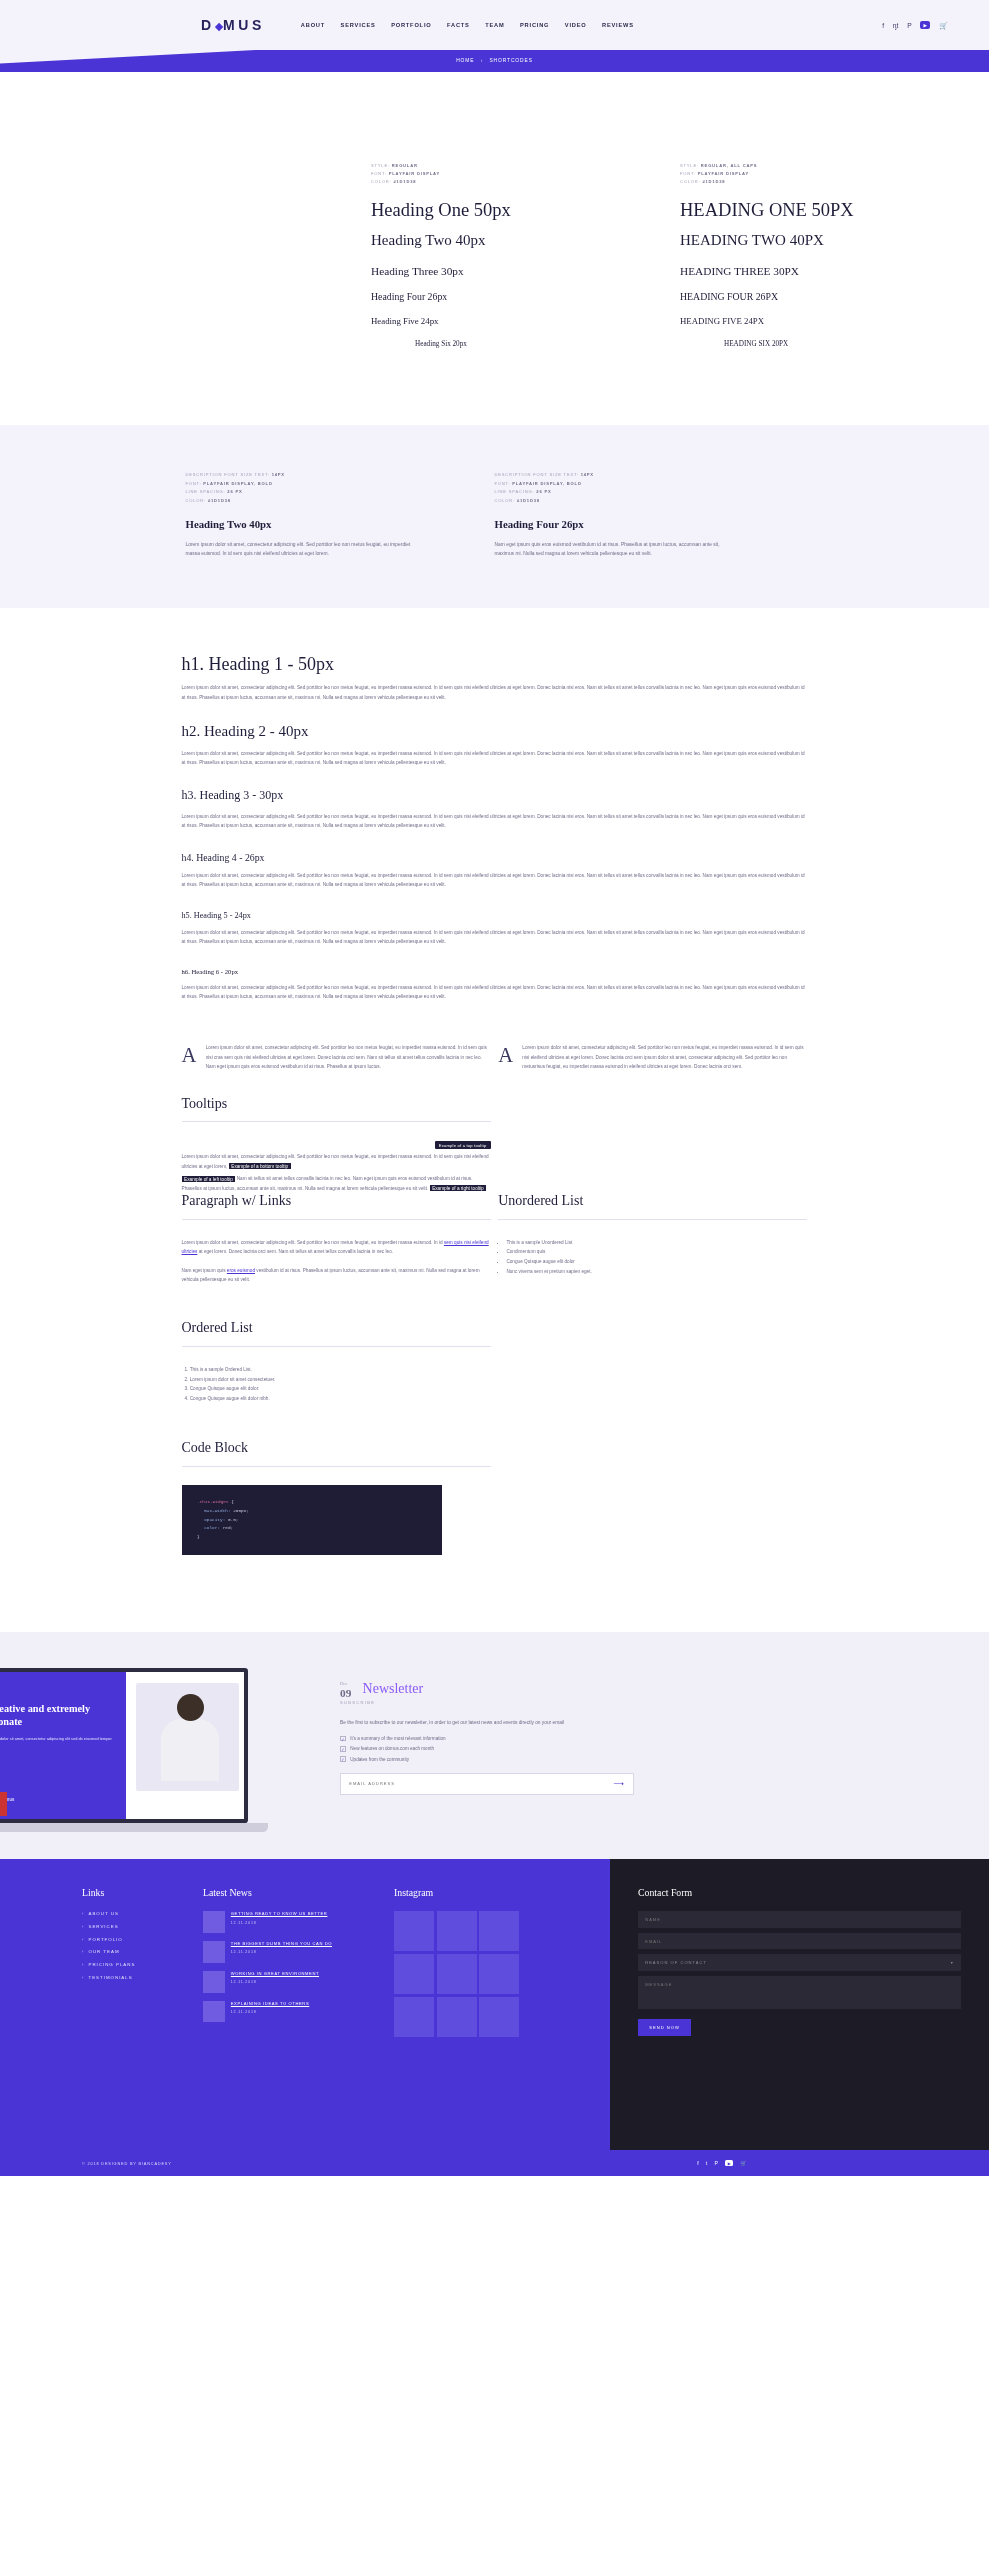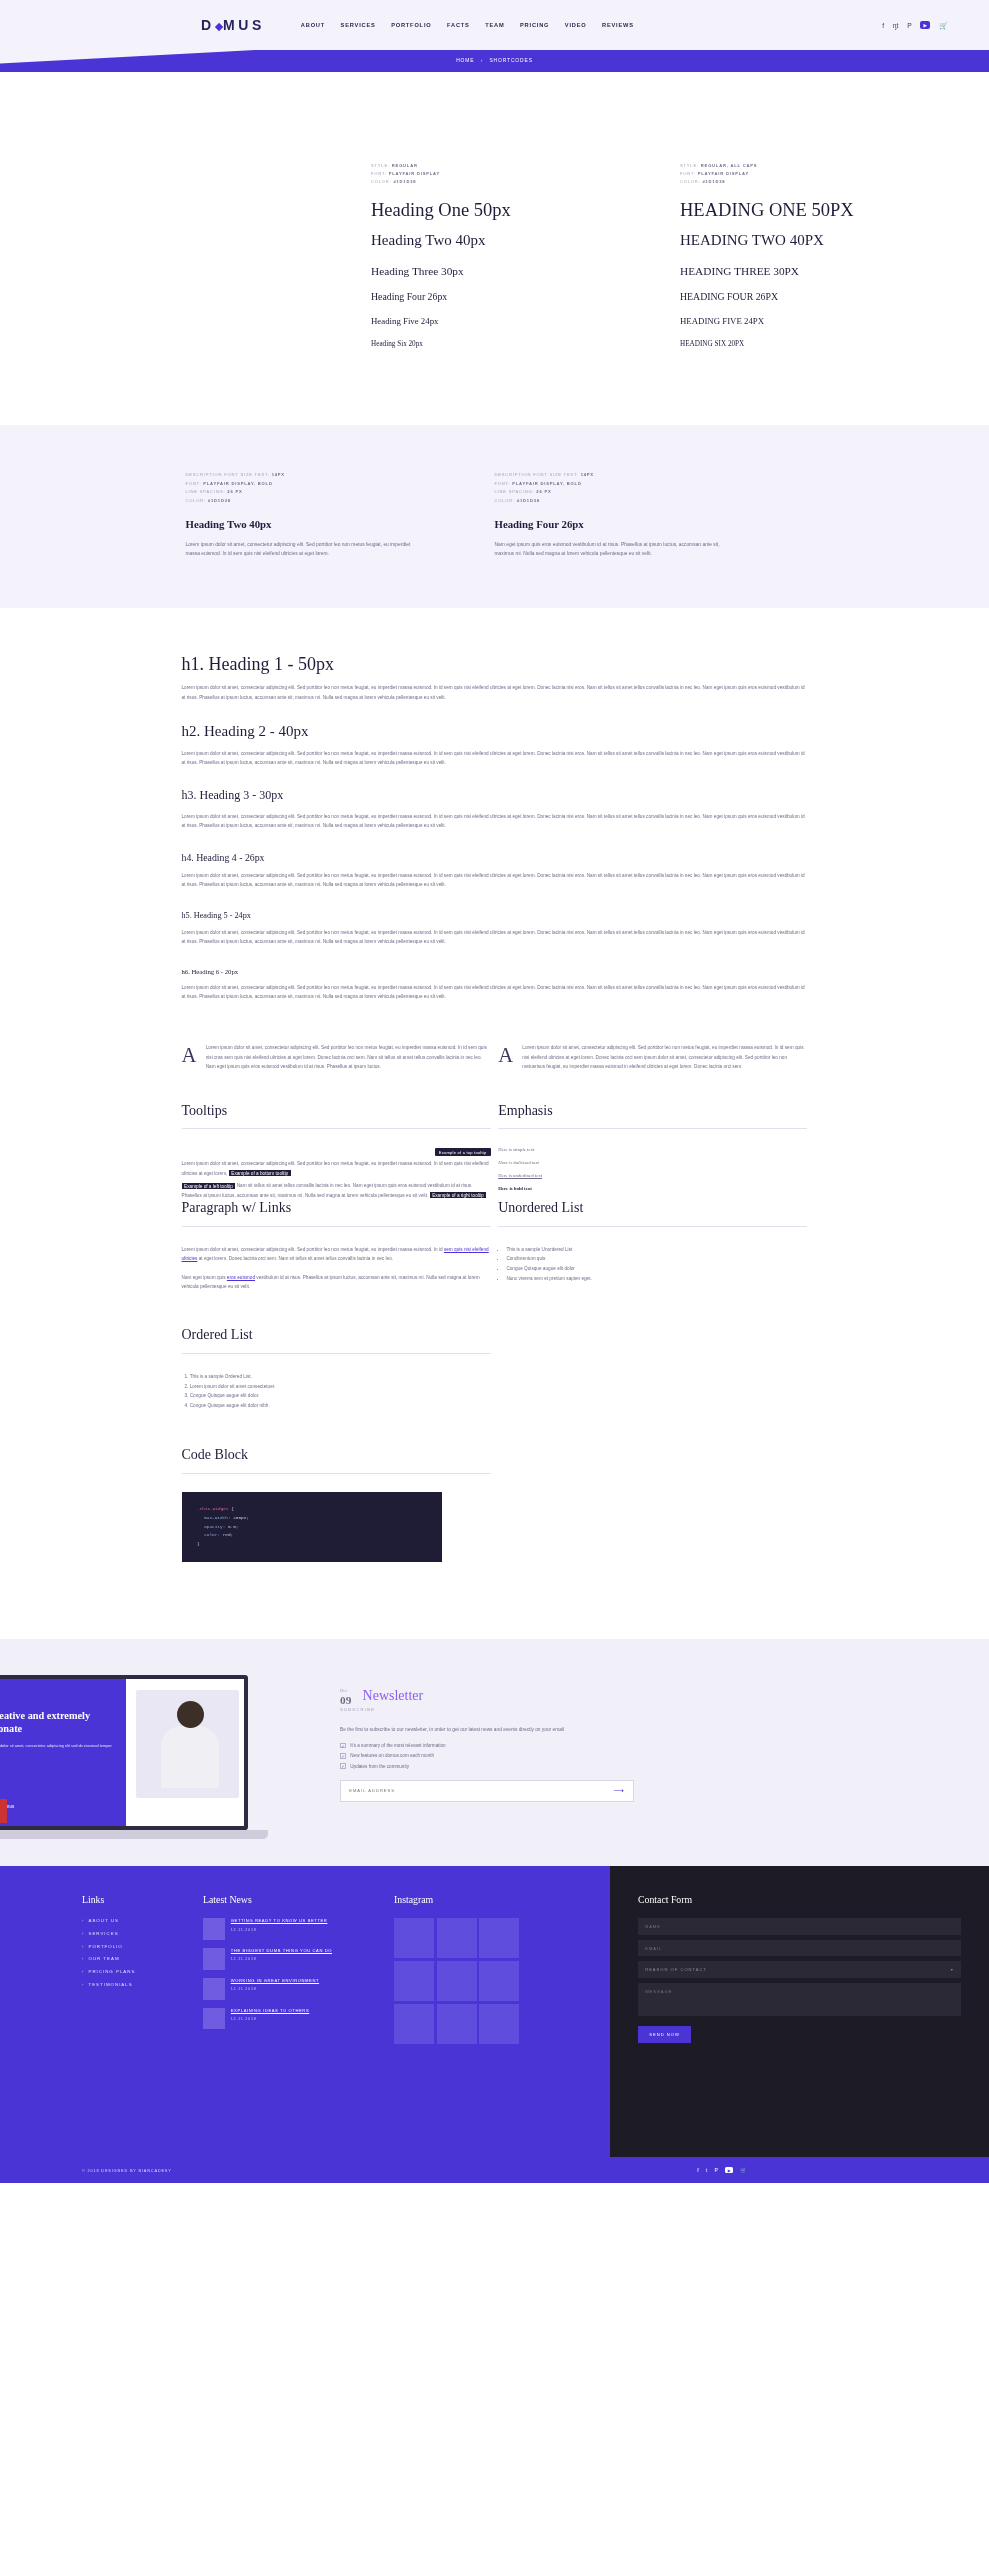--- a/index.html
+++ b/index.html
@@ -97,7 +97,7 @@
   .h30 { font-size: 11.3px; font-weight: normal; color: #1f1d3a; margin-bottom: 14.4px; }
   .h26 { font-size: 9.8px; font-weight: normal; color: #1f1d3a; margin-bottom: 14px; }
   .h24 { font-size: 8.8px; font-weight: normal; color: #1f1d3a; margin-bottom: 14px; }
-  .h20 { font-size: 7.2px; font-weight: normal; color: #1f1d3a; }
+  .h20 { font-size: 7.2px; font-weight: normal; color: #1f1d3a; margin-left: 44px; }
 
   
   .band {

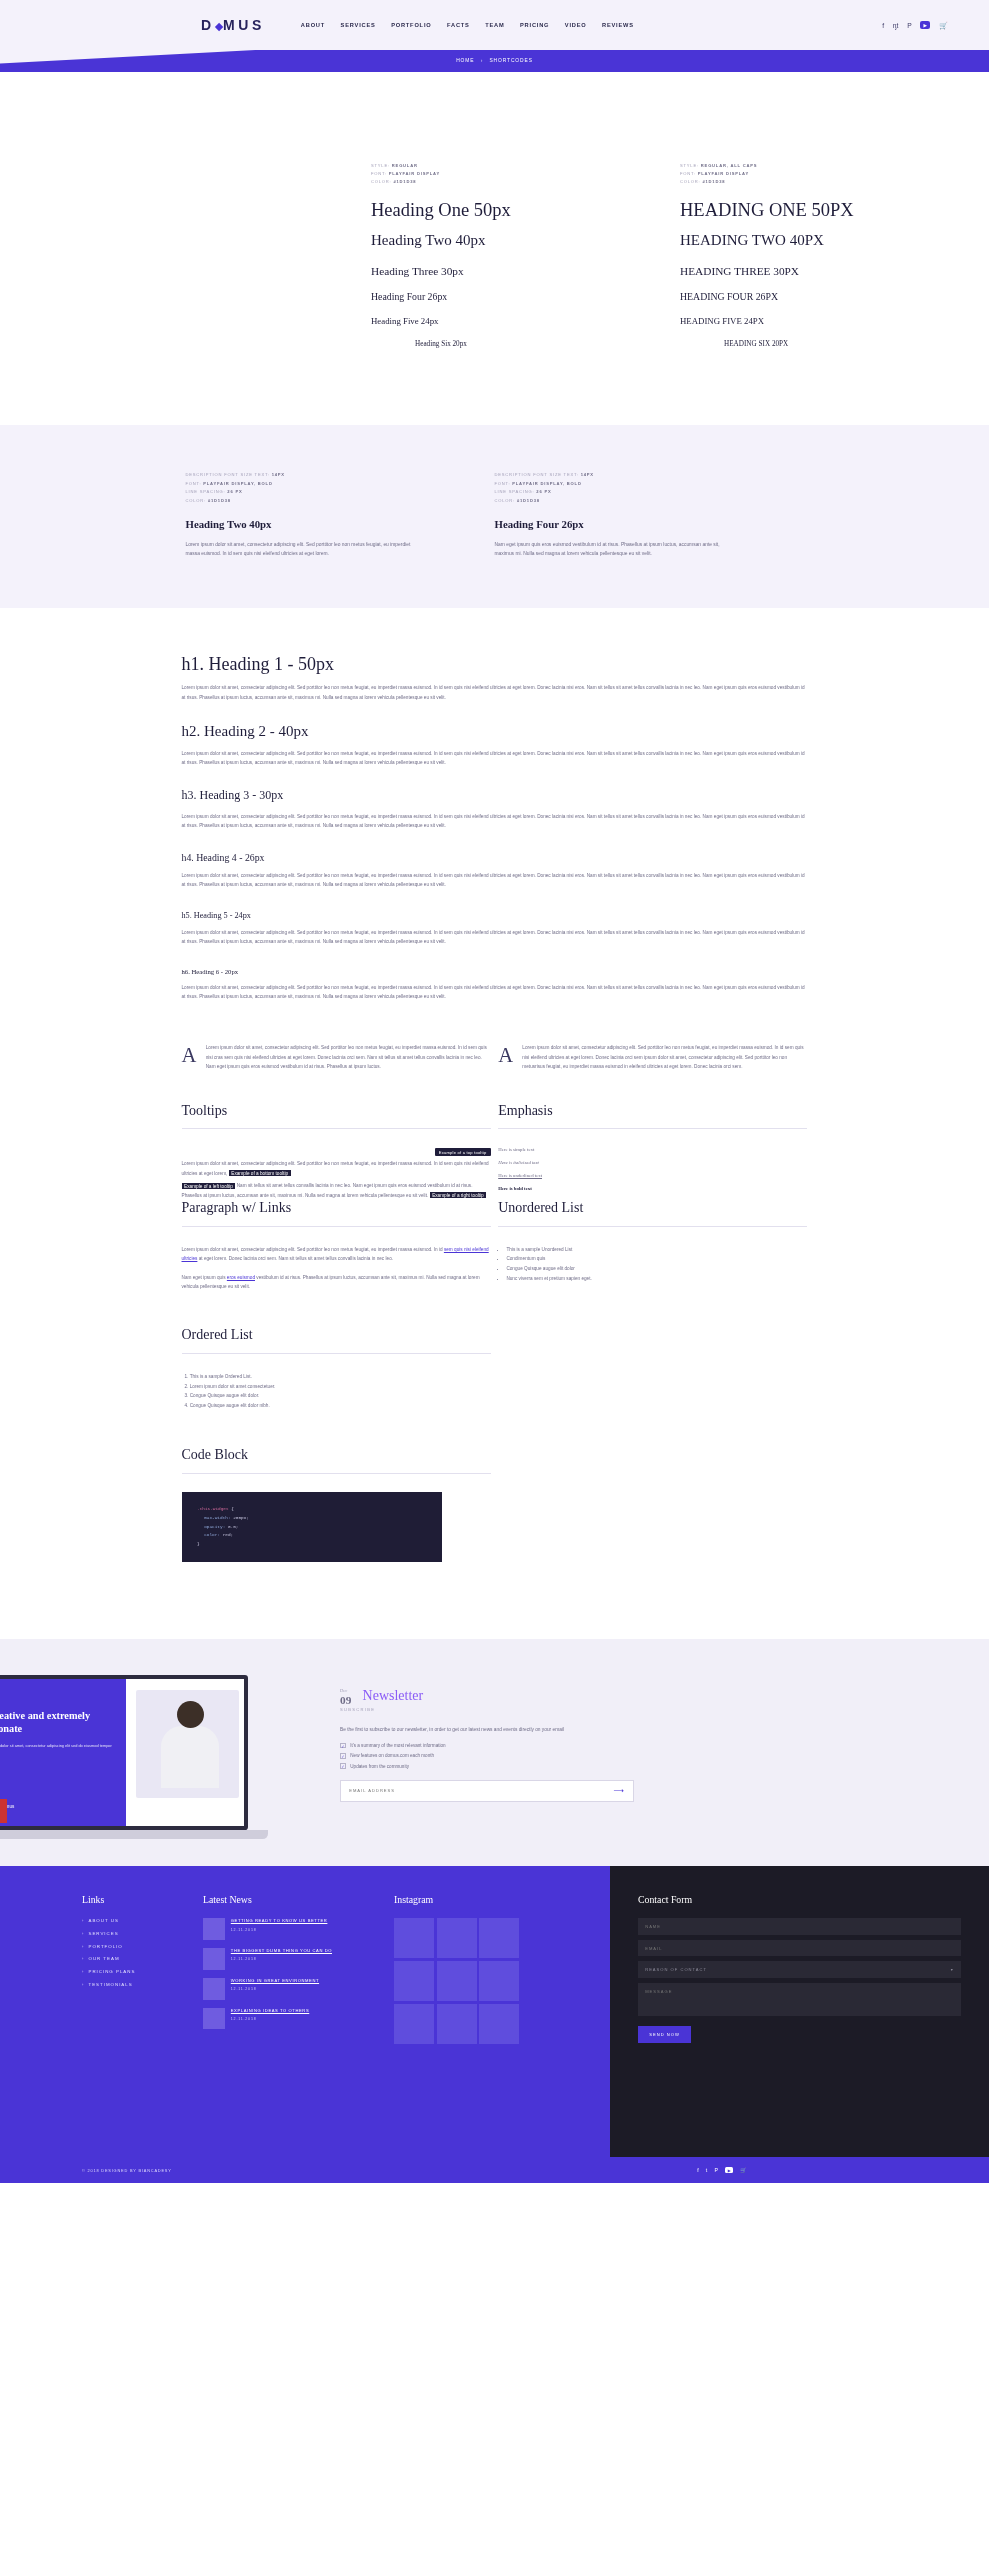--- a/index.html
+++ b/index.html
@@ -370,7 +370,7 @@
     </div>
   </div>
 
-  <div class="section" style="margin-top:31px">
+  <div class="section" style="margin-top:24px">
     <div class="inner two">
       <div class="halfcol">
         <div class="sec-title">Tooltips</div>

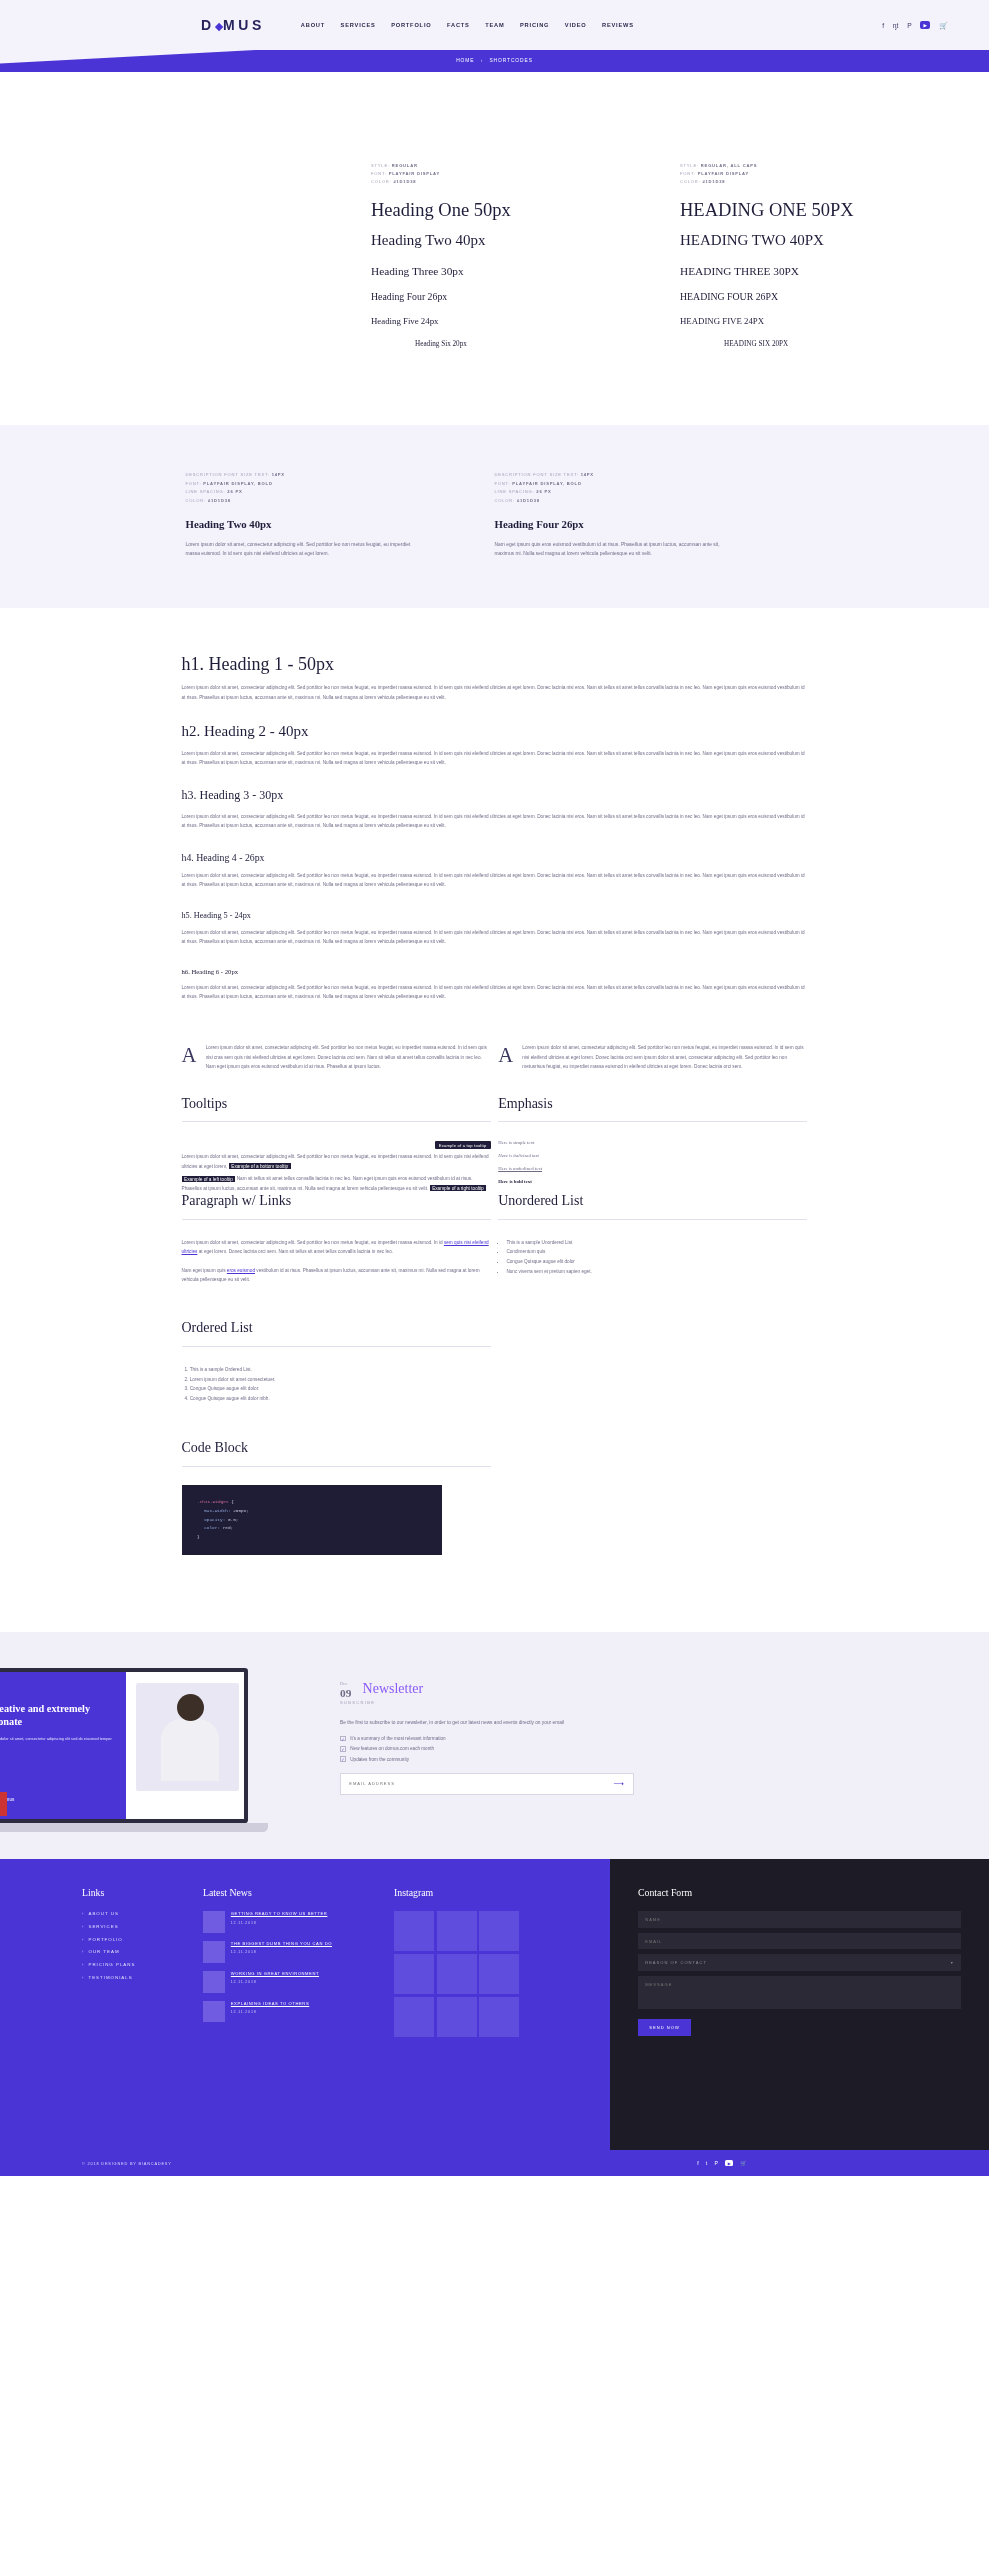--- a/index.html
+++ b/index.html
@@ -386,13 +386,6 @@
           <span>Nam sit tellus sit amet tellus convallis lacinia in nec leo. Nam eget ipsum quis eros euismod vestibulum id at risus. Phasellus at ipsum luctus, accumsan ante sit, maximus mi. Nulla sed magna at lorem vehicula pellentesque eu sit velit.</span>
           <span class="tip-inline">Example of a right tooltip</span>
         </p>
-      </div>
-      <div class="halfcol emph">
-        <div class="sec-title">Emphasis</div>
-        <p>Here is simple text</p>
-        <p class="ital">Here is italicized text</p>
-        <p class="und">Here is underlined text</p>
-        <p class="bold">Here is bold text</p>
       </div>
     </div>
   </div>

